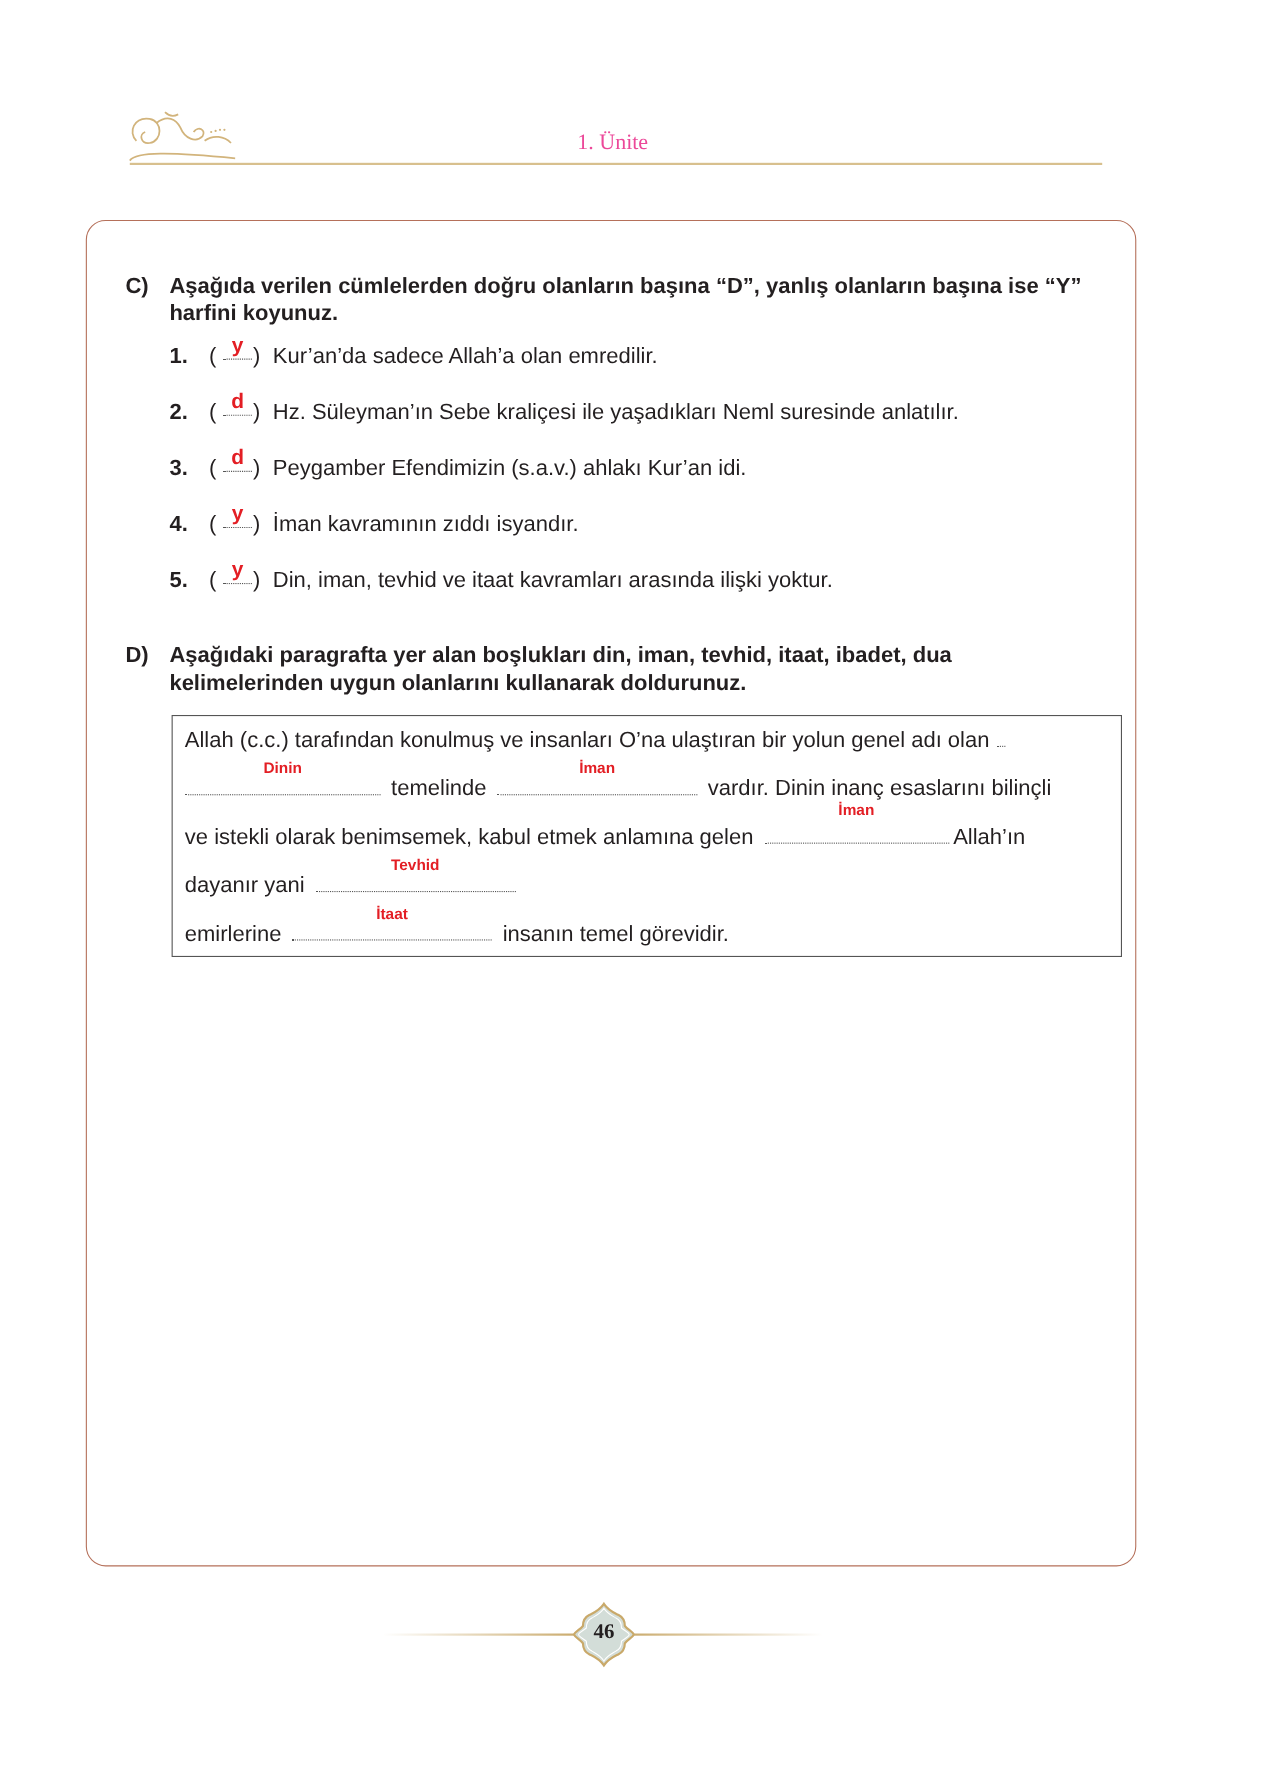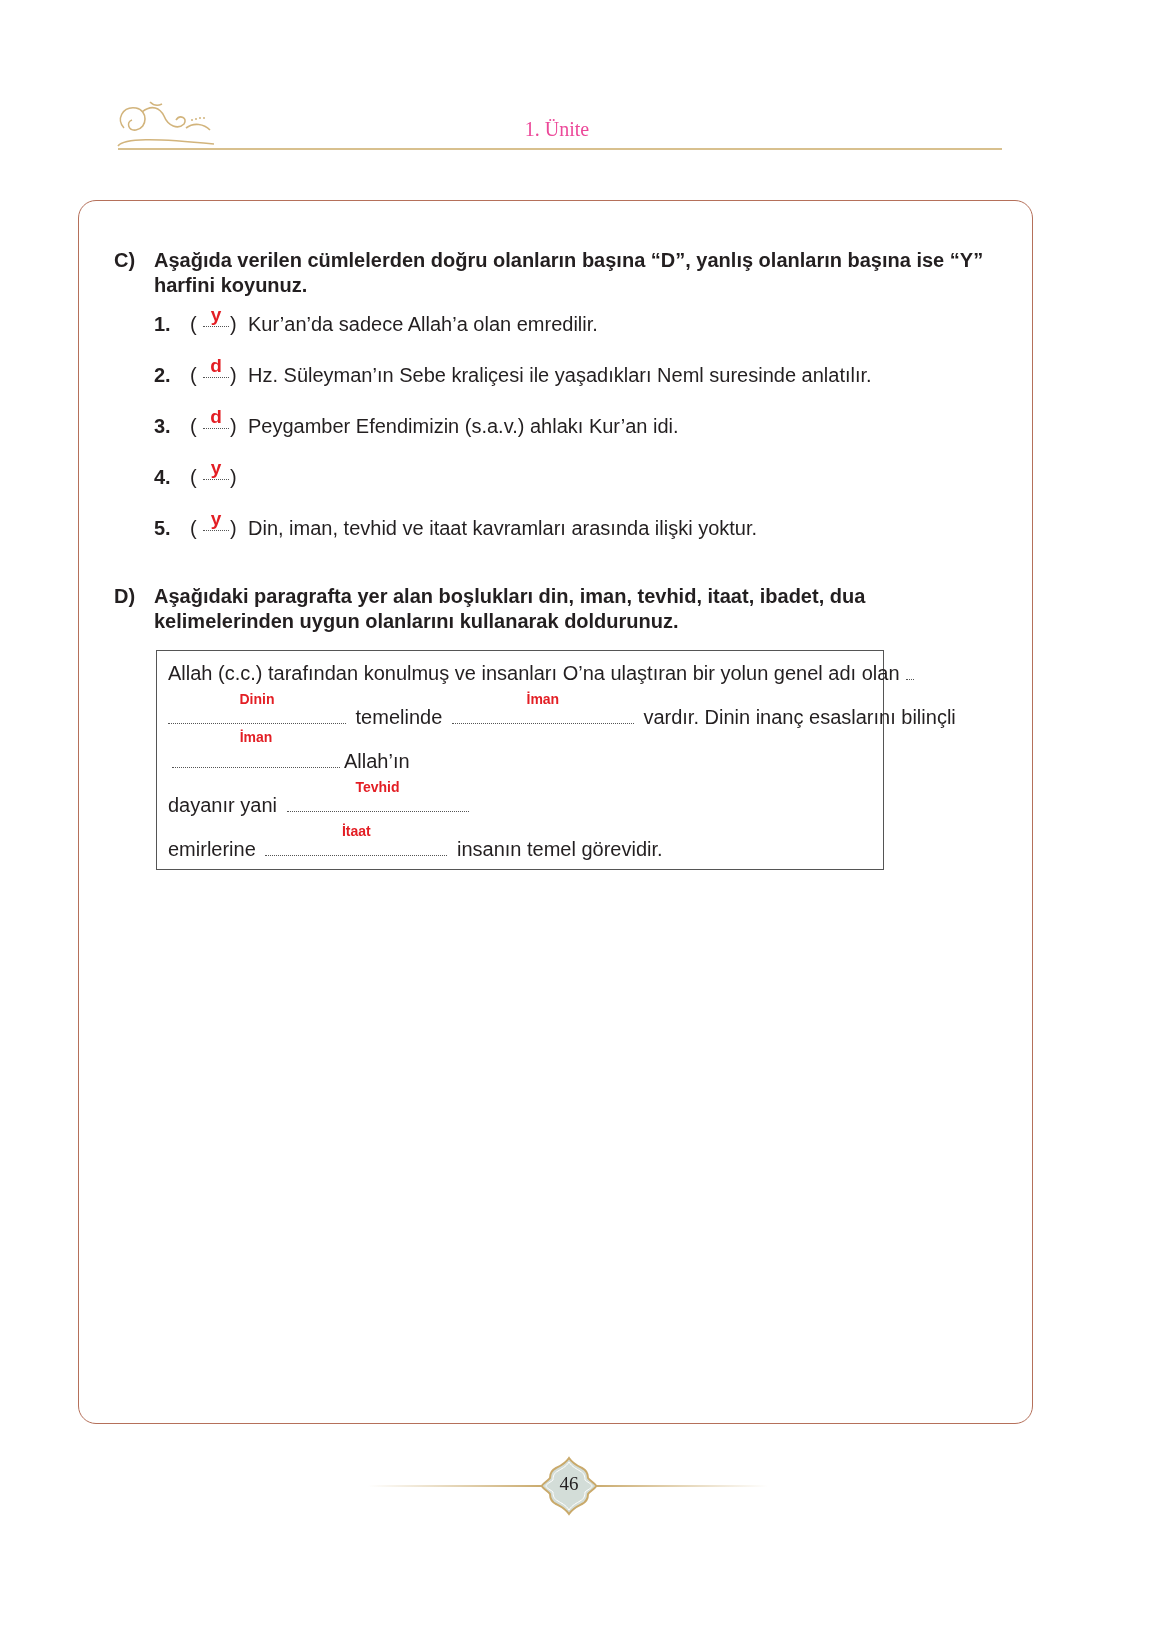--- a/index.html
+++ b/index.html
@@ -102,6 +102,7 @@
     <div class="item">
       <span class="num">4.</span>
       <span class="blank"><span class="paren">(</span><span class="ans">y</span><span class="paren" style="position:absolute;left:40px;">)</span></span>
+      <span class="stmt">İman kavramının zıddı isyandır.</span>
     </div>
     <div class="item">
       <span class="num">5.</span>

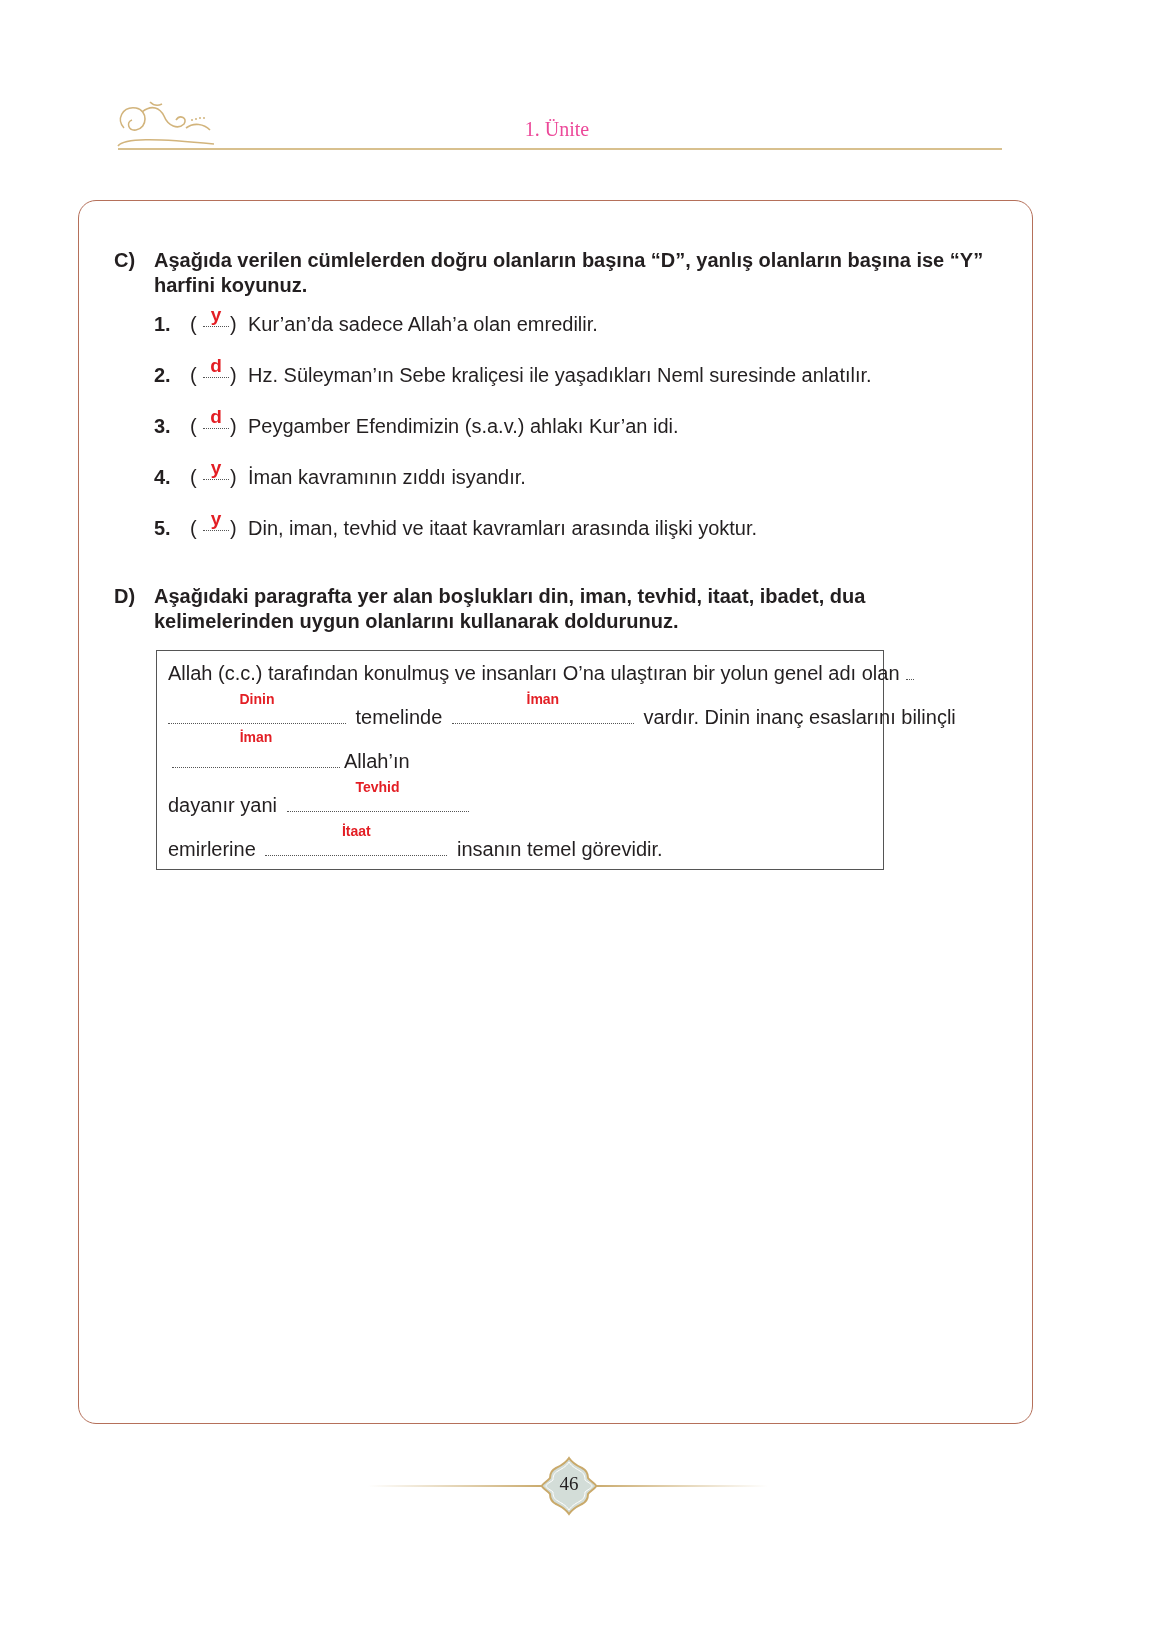--- a/index.html
+++ b/index.html
@@ -32,7 +32,7 @@
     color: #e31e24; font-weight: bold; font-size: 19px; border-bottom: 1px dotted #555; line-height: 22px; }
   .item .stmt { flex: 1; }
 
-  .para-box { margin-top: 16px; margin-left: 42px; width: 728px; height: 220px;
+  .para-box { margin-top: 16px; margin-left: 42px; width: 864px; height: 220px;
     border: 1.5px solid #555; padding: 4px 10px 0 11px; font-size: 20px; }
   .para-line { height: 44px; line-height: 36px; white-space: nowrap; position: relative; }
   .fill { display: inline-block; position: relative; border-bottom: 1px dotted #555; height: 22px;

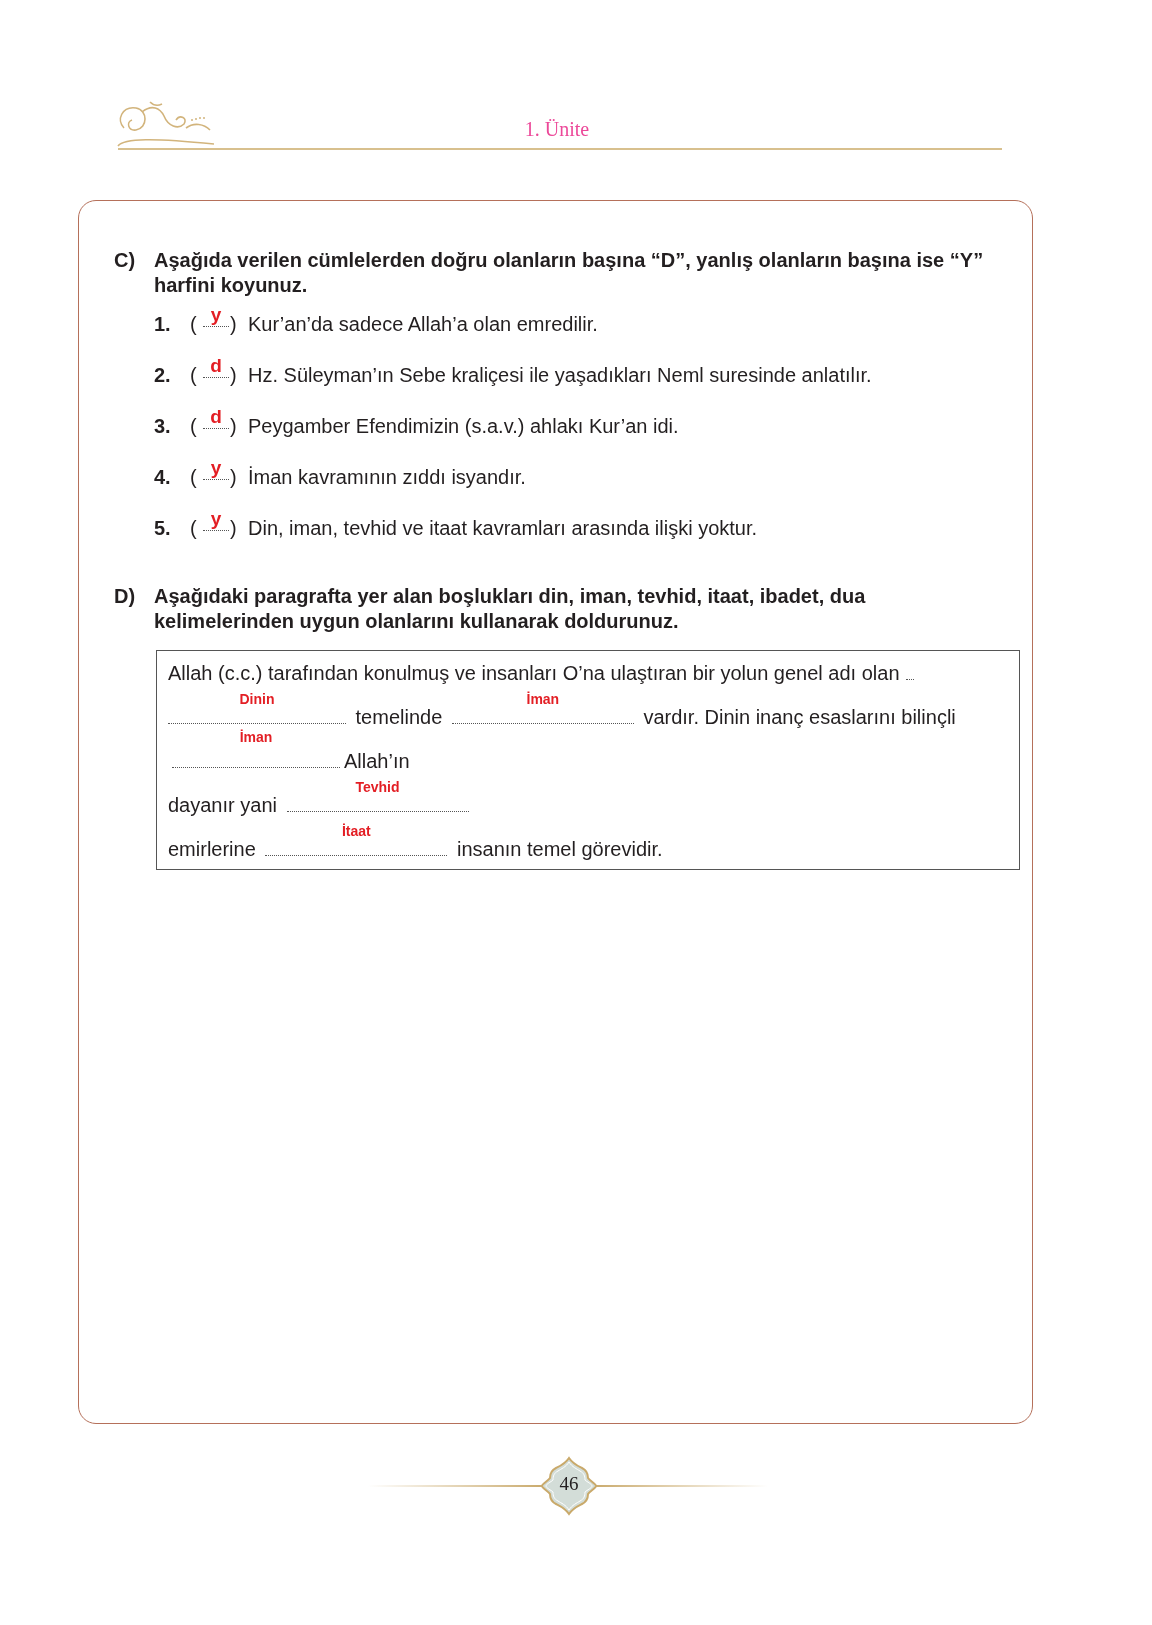--- a/index.html
+++ b/index.html
@@ -128,6 +128,7 @@
       <span>vardır. Dinin inanç esaslarını bilinçli</span>
     </div>
     <div class="para-line">
+      <span>ve istekli olarak benimsemek, kabul etmek anlamına gelen</span>
       <span class="fill w168"><span class="word" style="top:-20px">İman</span></span><span>Allah’ın</span>
     </div>
     <div class="para-line">

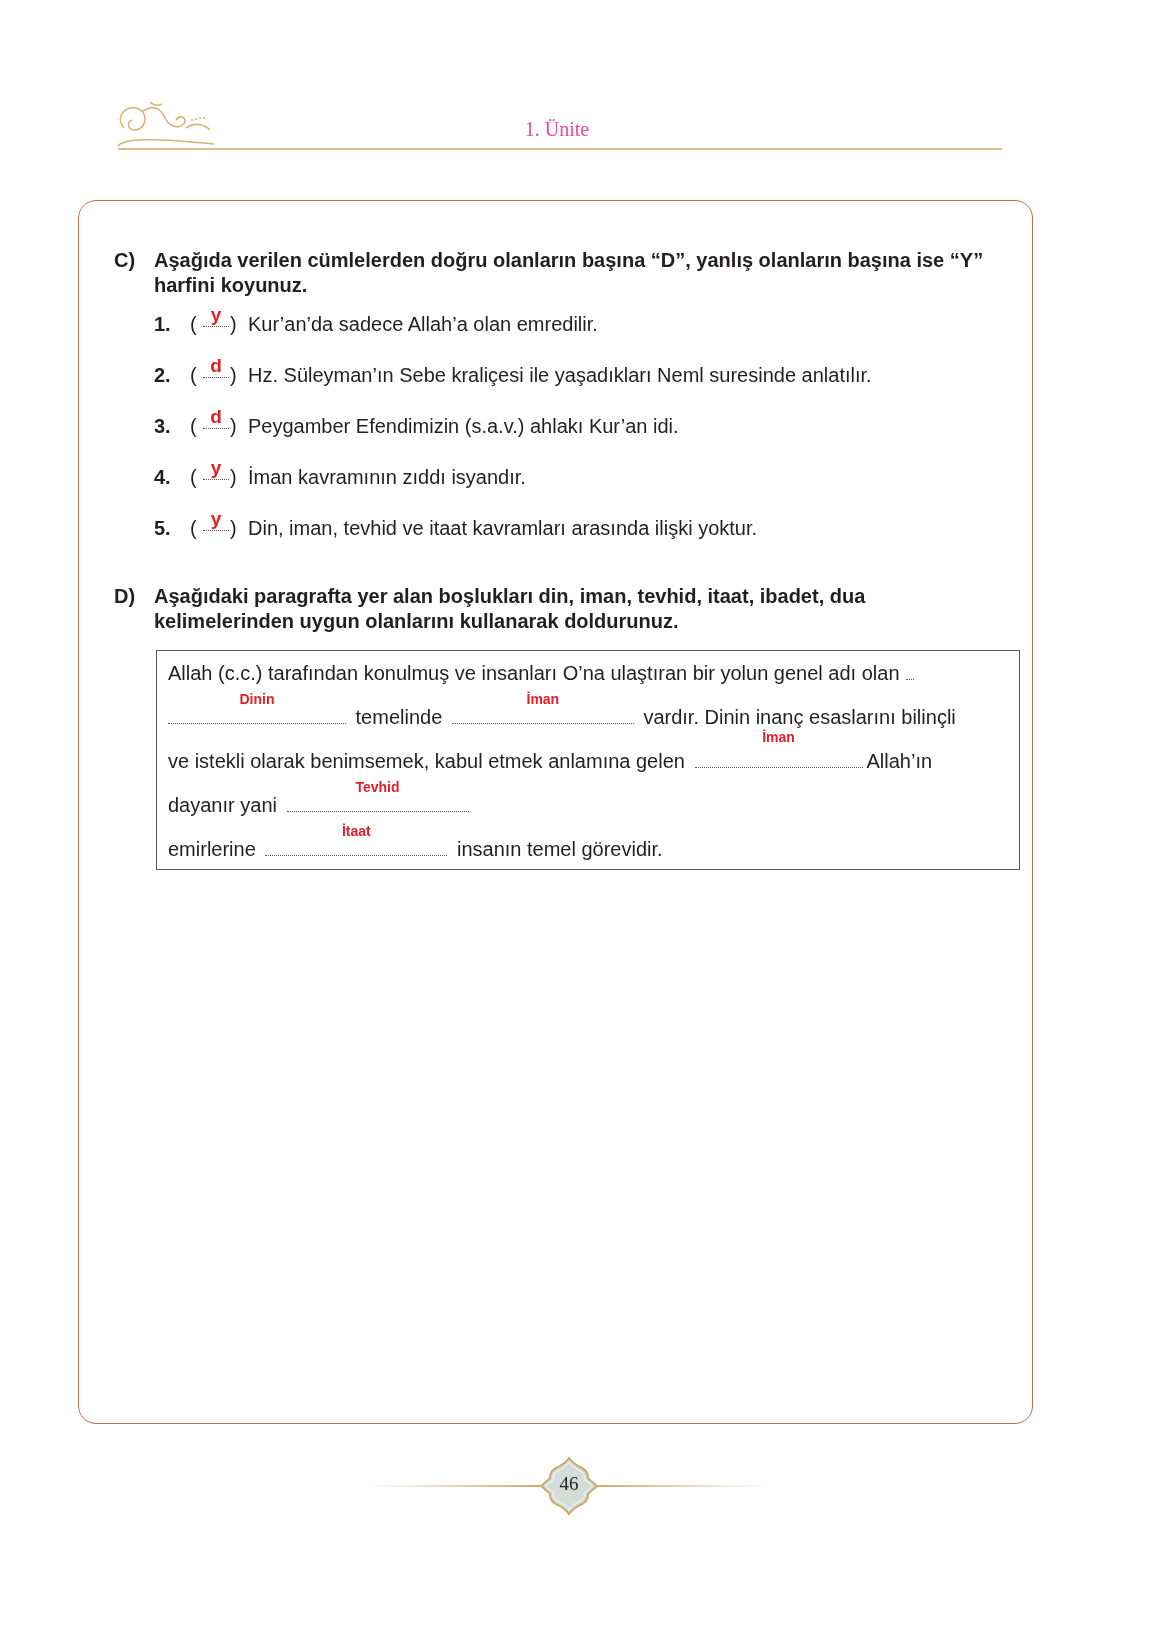--- a/index.html
+++ b/index.html
@@ -45,7 +45,7 @@
   .fill.w180b { width: 182px; }
   .fill.tiny { width: 8px; margin-left: 6px; }
 
-  .footer { position: absolute; left: 368px; top: 1456px; width: 400px; height: 60px; }
+  .footer { position: absolute; left: 348px; top: 1456px; width: 400px; height: 60px; font-weight: bold; }
   .footer .line { position: absolute; top: 29px; height: 2px; }
   .footer .line.left { left: 0; width: 178px; background: linear-gradient(to right, rgba(200,170,110,0), #c9a96a); }
   .footer .line.right { right: 0; width: 178px; background: linear-gradient(to left, rgba(200,170,110,0), #c9a96a); }

